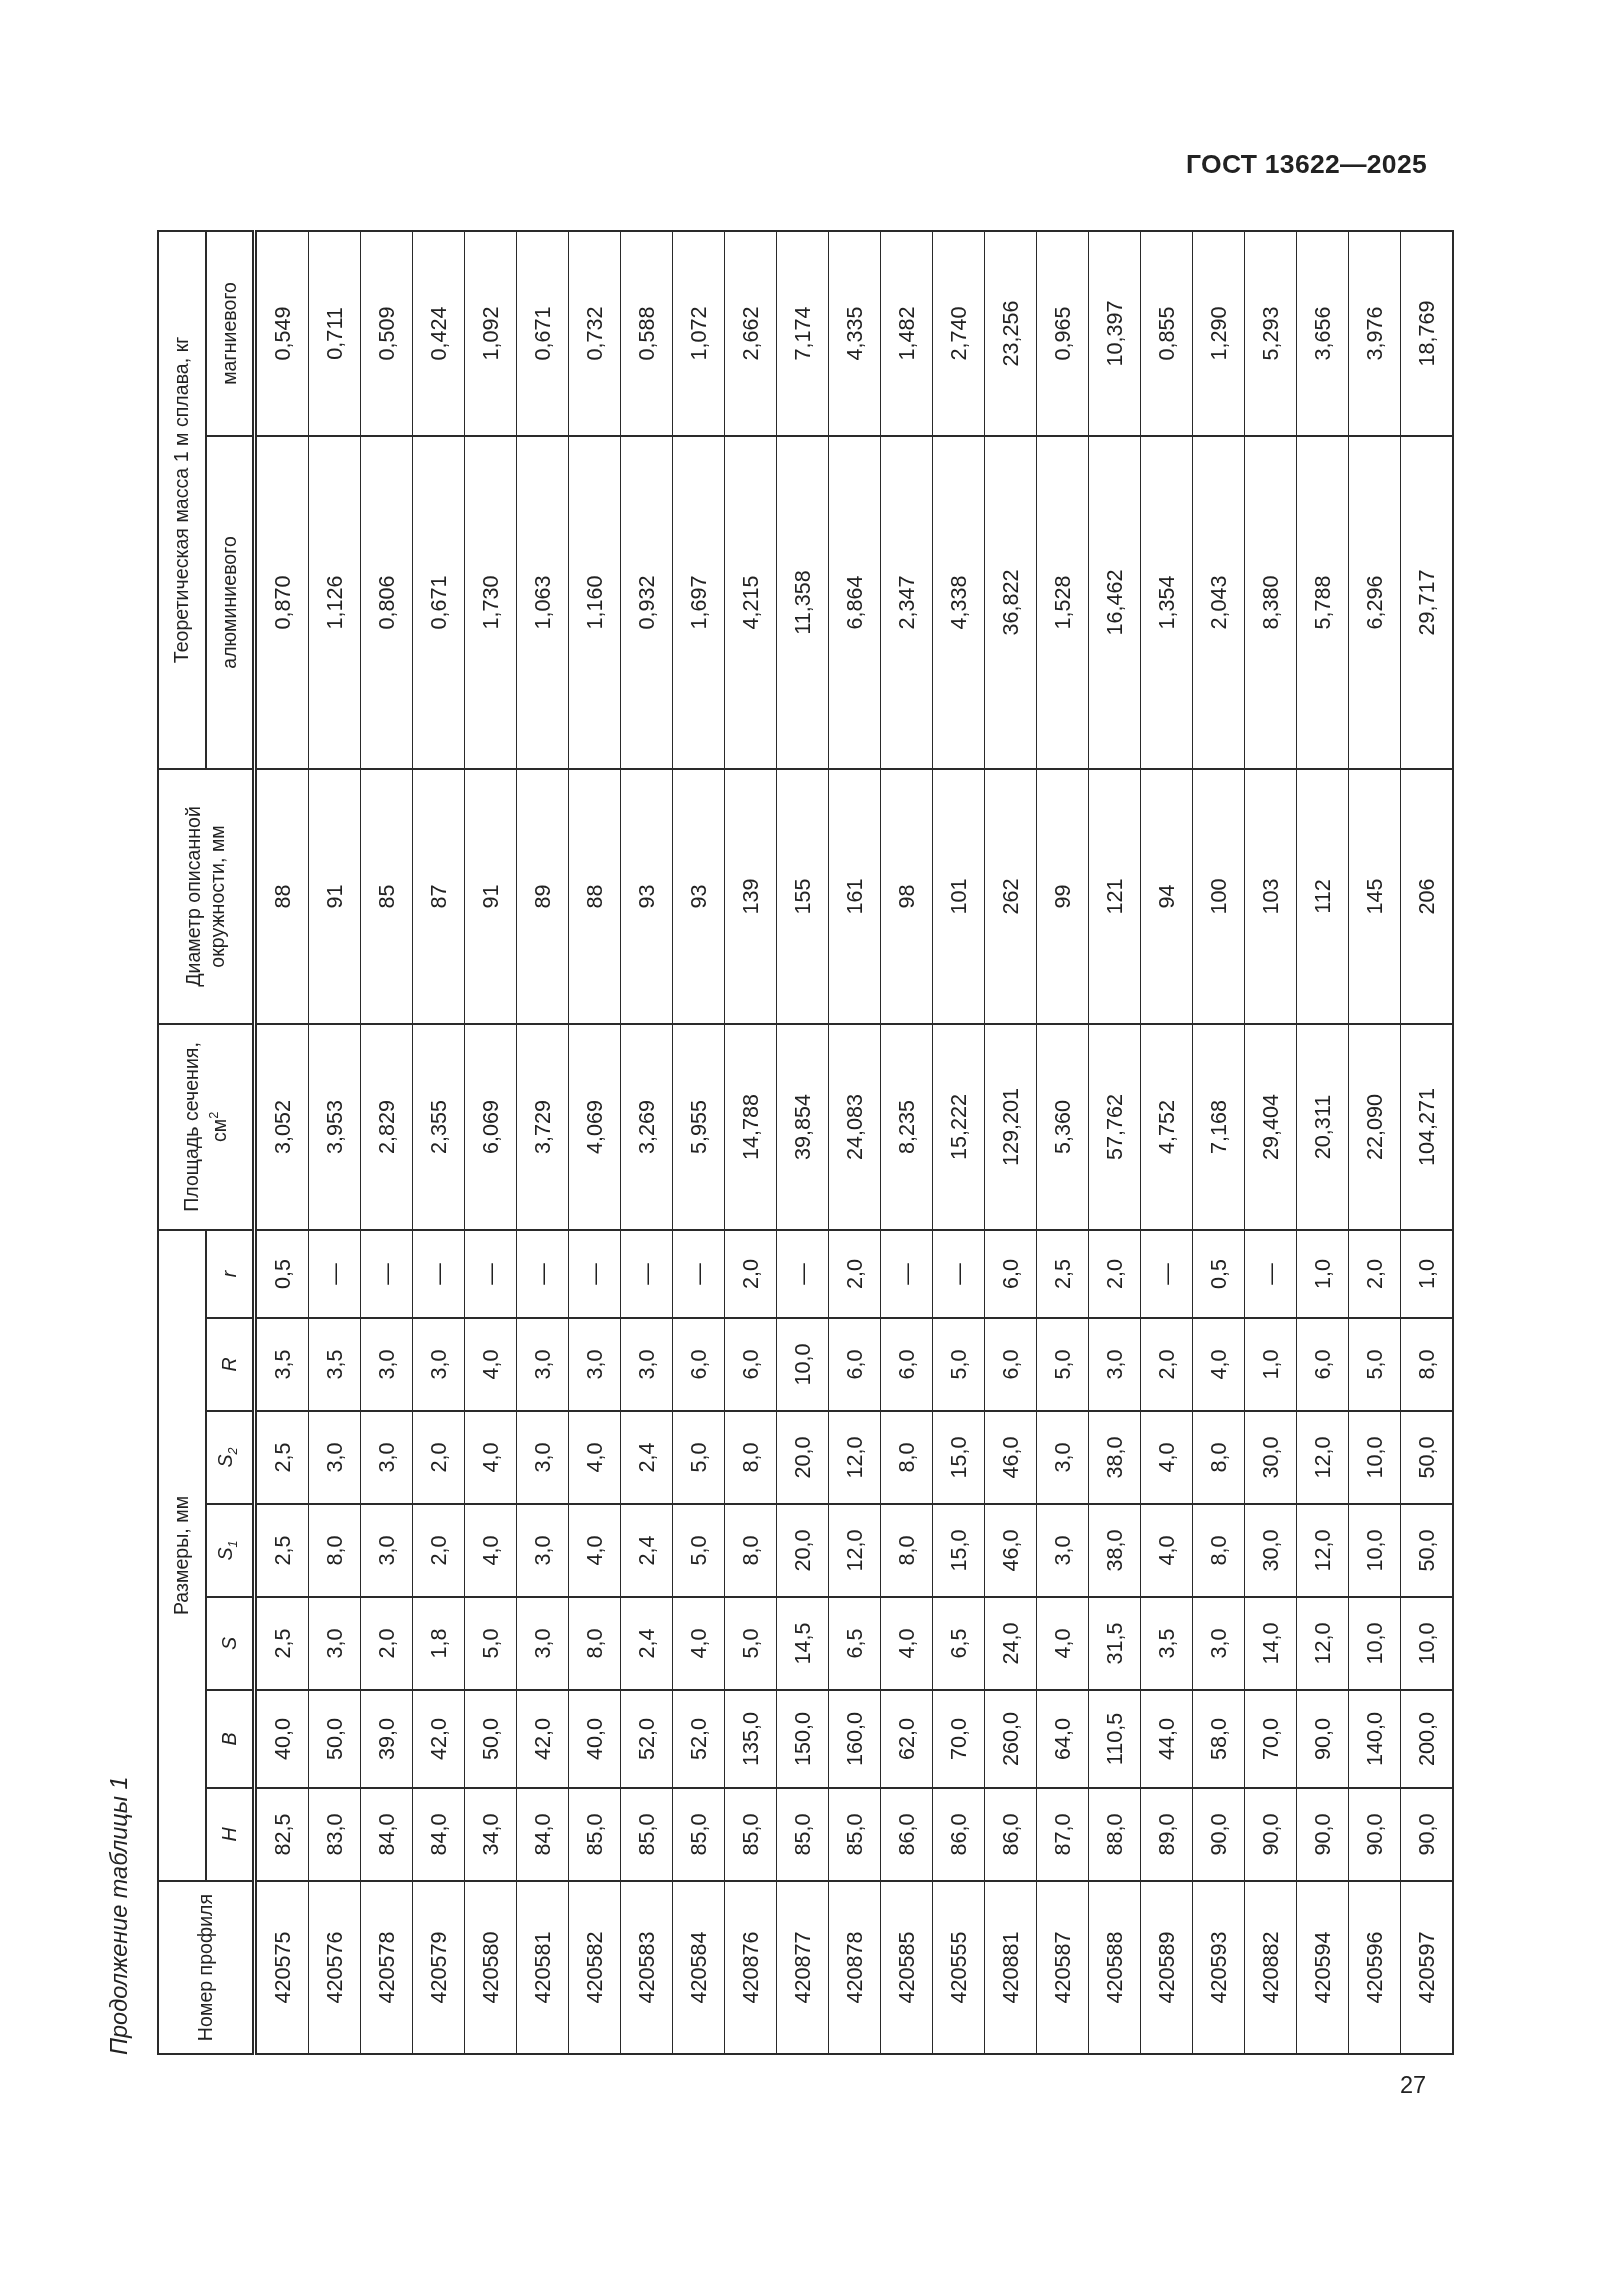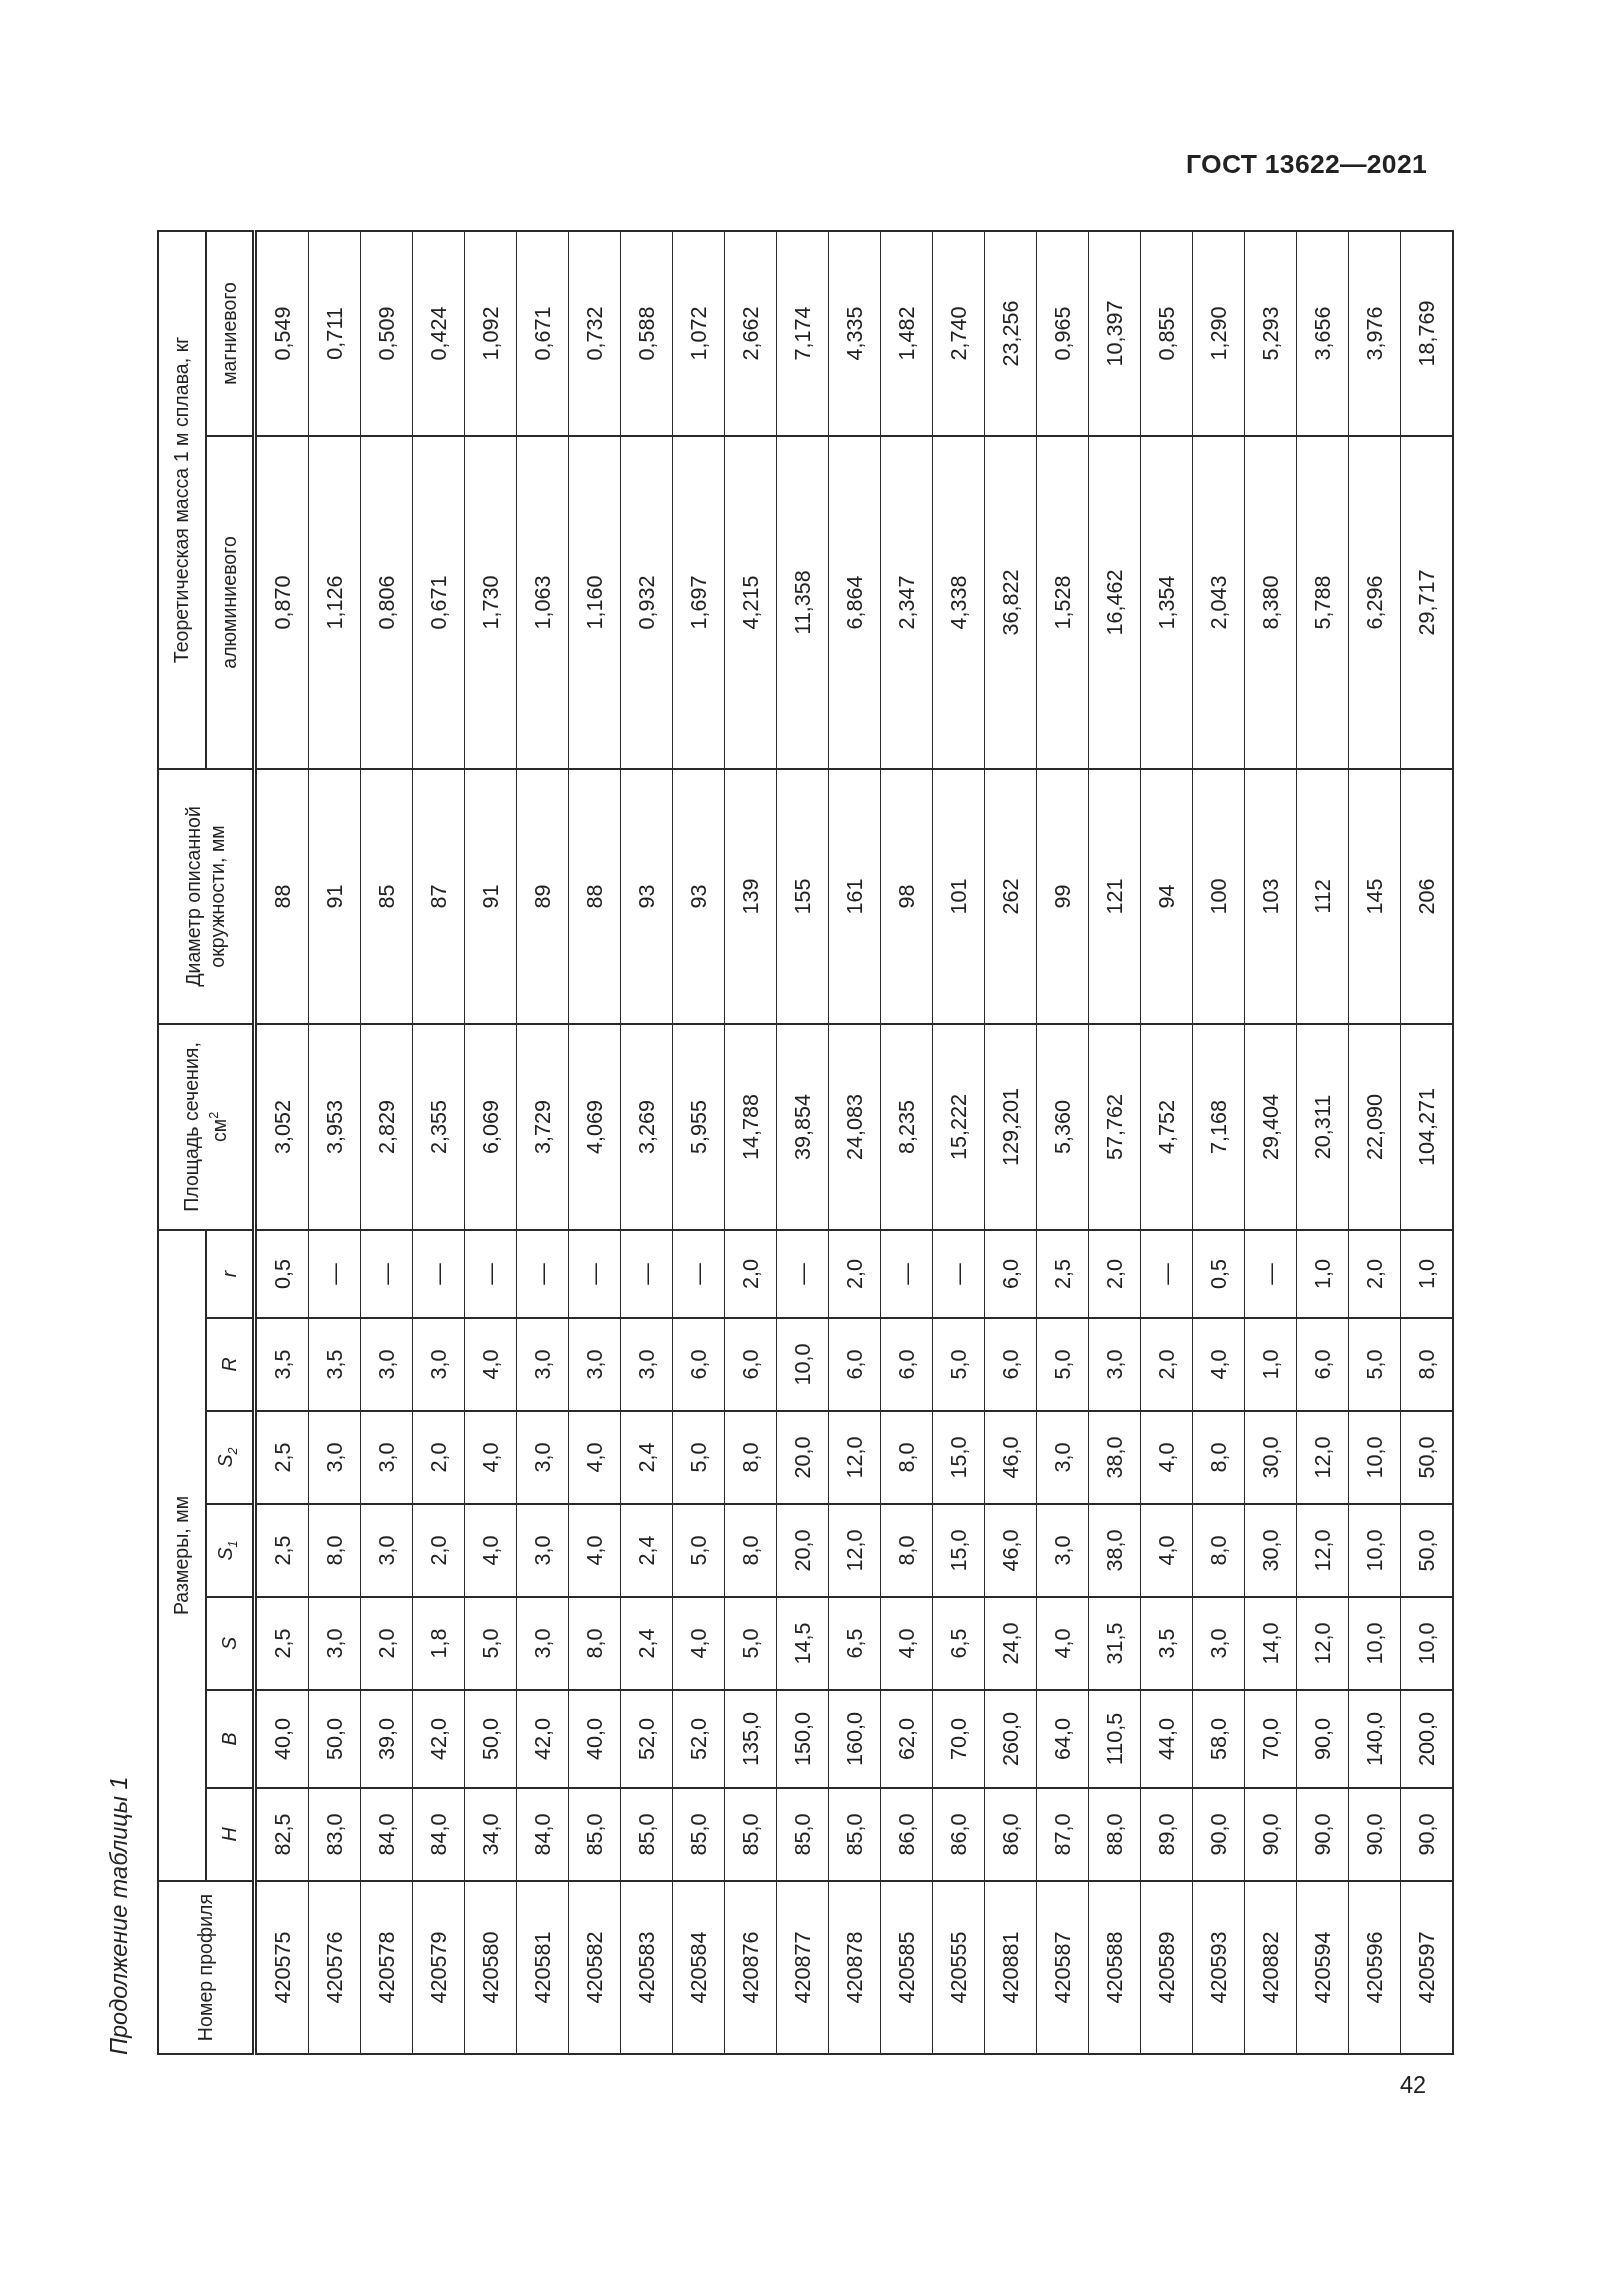--- a/index.html
+++ b/index.html
@@ -27,7 +27,7 @@
 </head>
 <body>
 
-<div class="std-title">ГОСТ 13622—2021</div>
+<div class="std-title">ГОСТ 13622—2025</div>
 
 <div class="rot-wrap">
   <div class="caption">Продолжение таблицы 1</div>

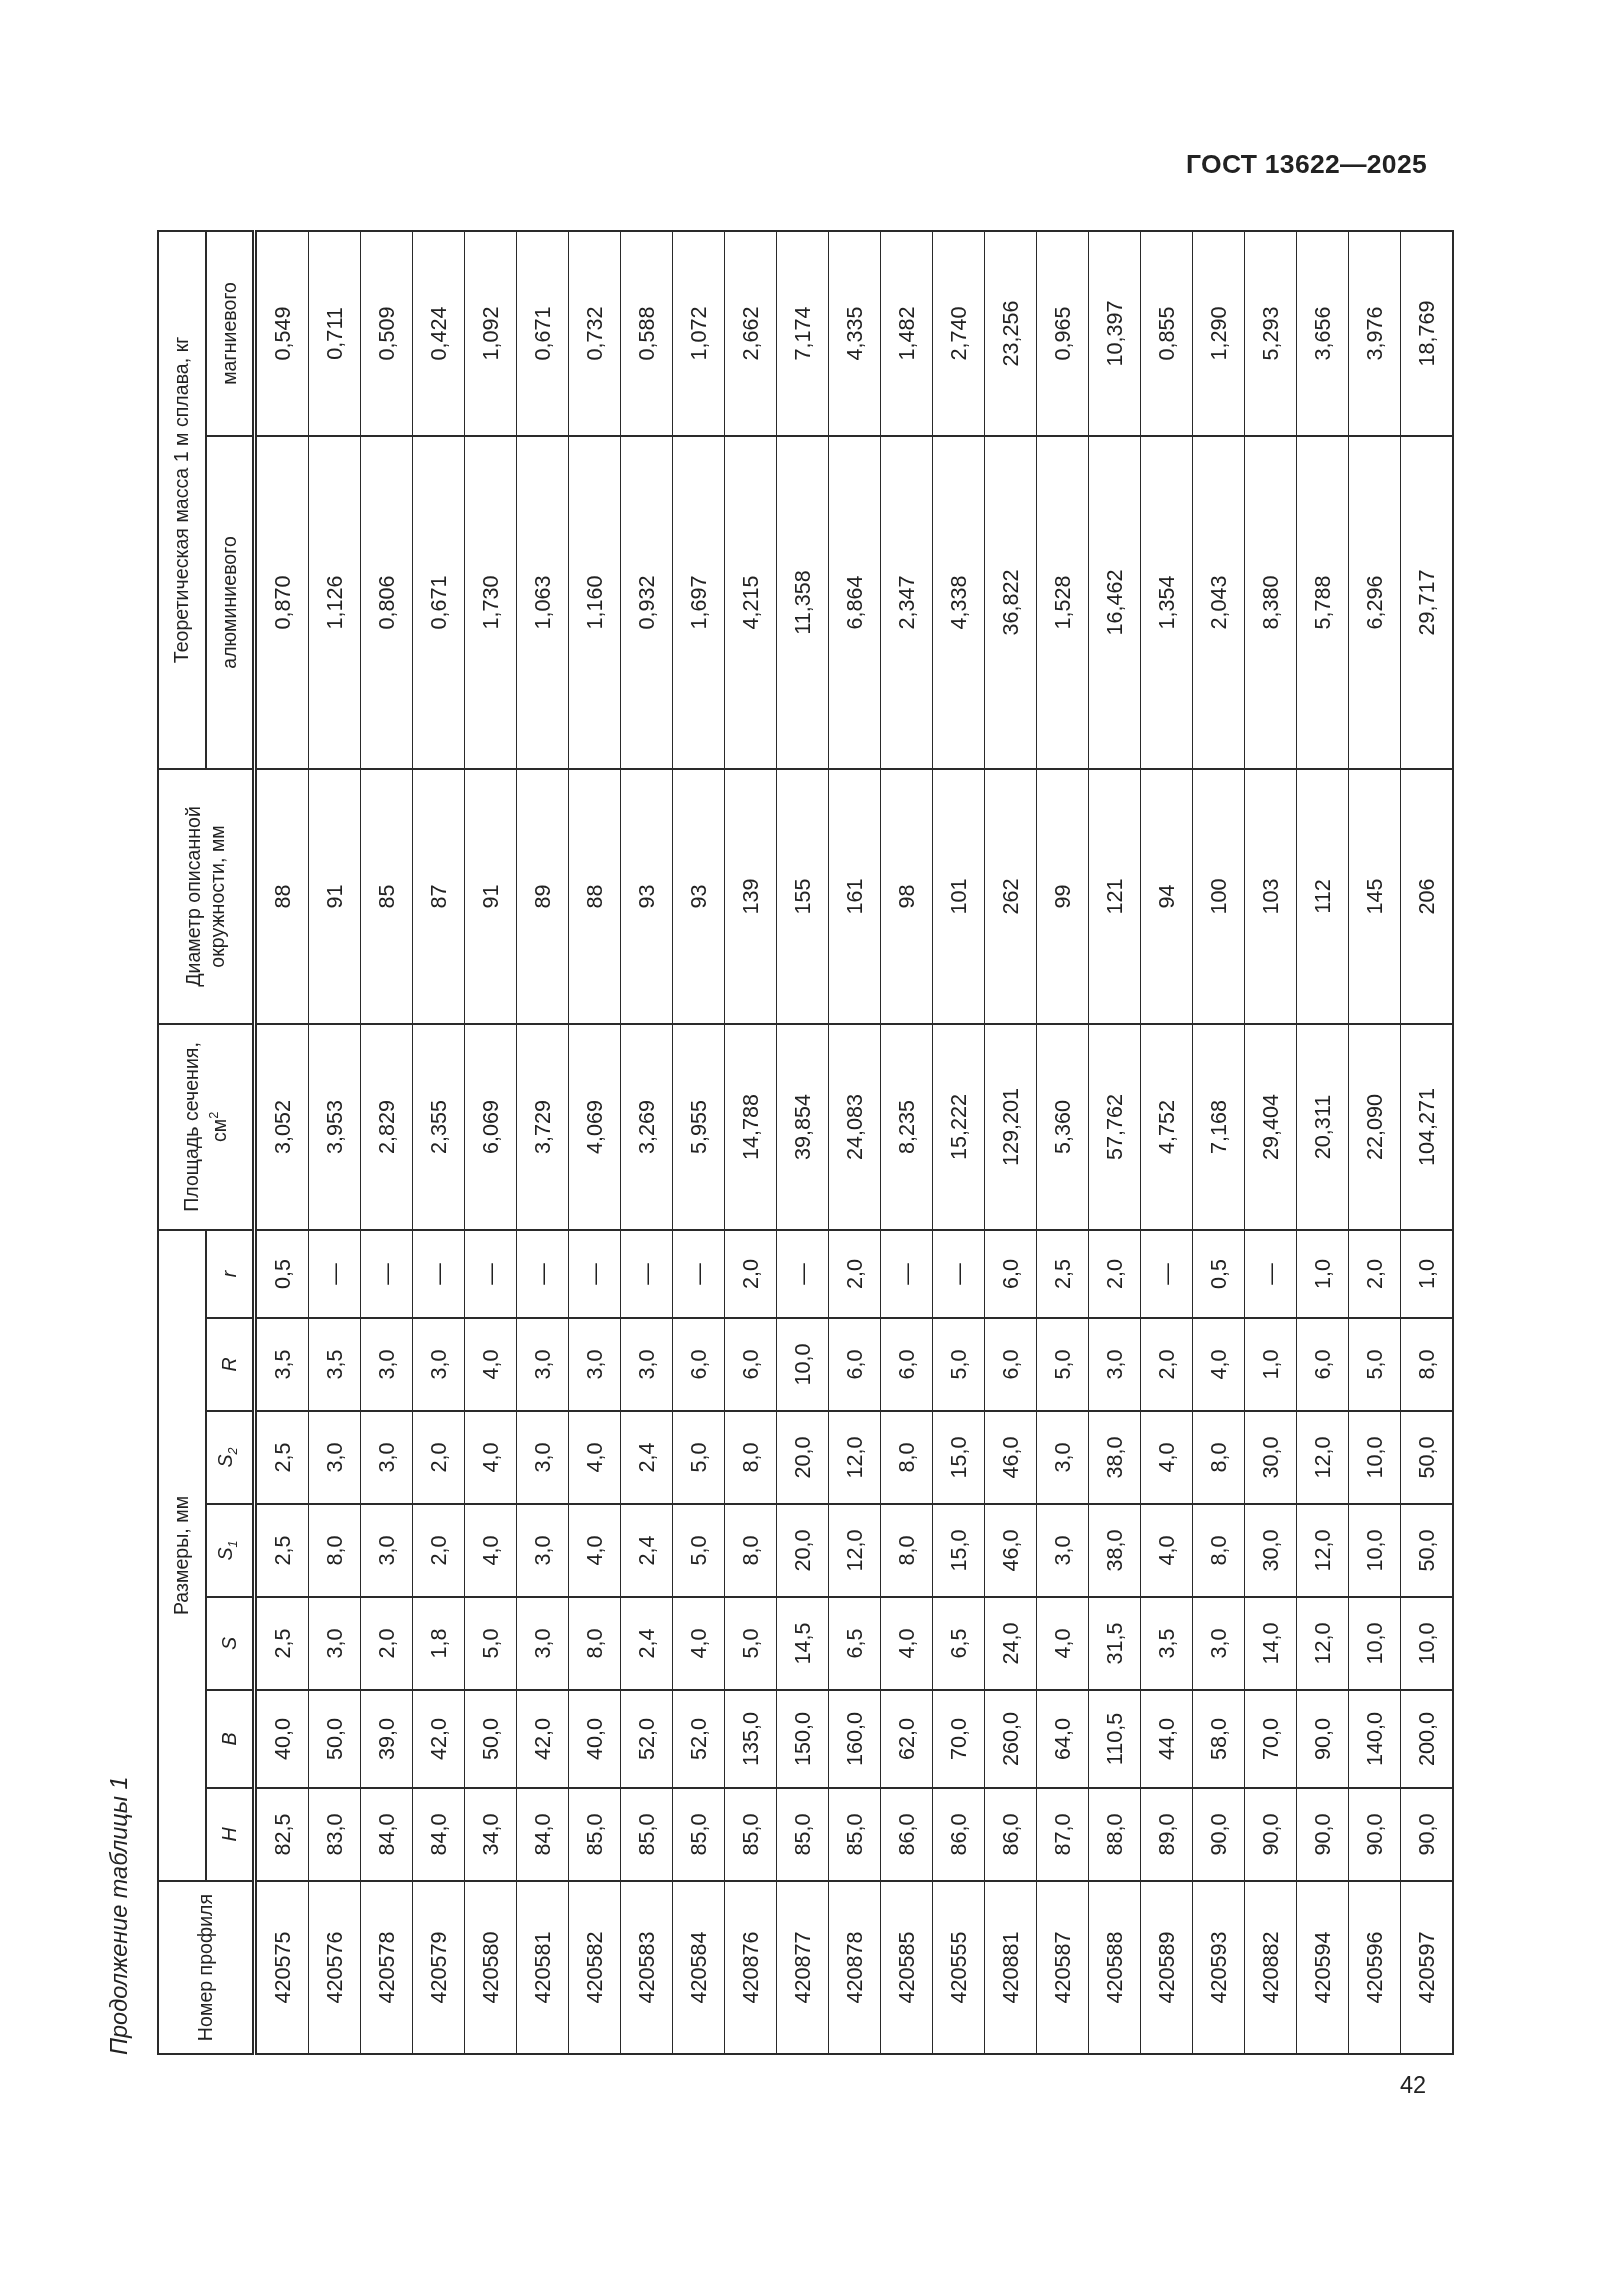--- a/index.html
+++ b/index.html
@@ -393,7 +393,7 @@
   </table>
 </div>
 
-<div class="page-num">42</div>
+<div class="page-num">27</div>
 
 
 </body></html>

